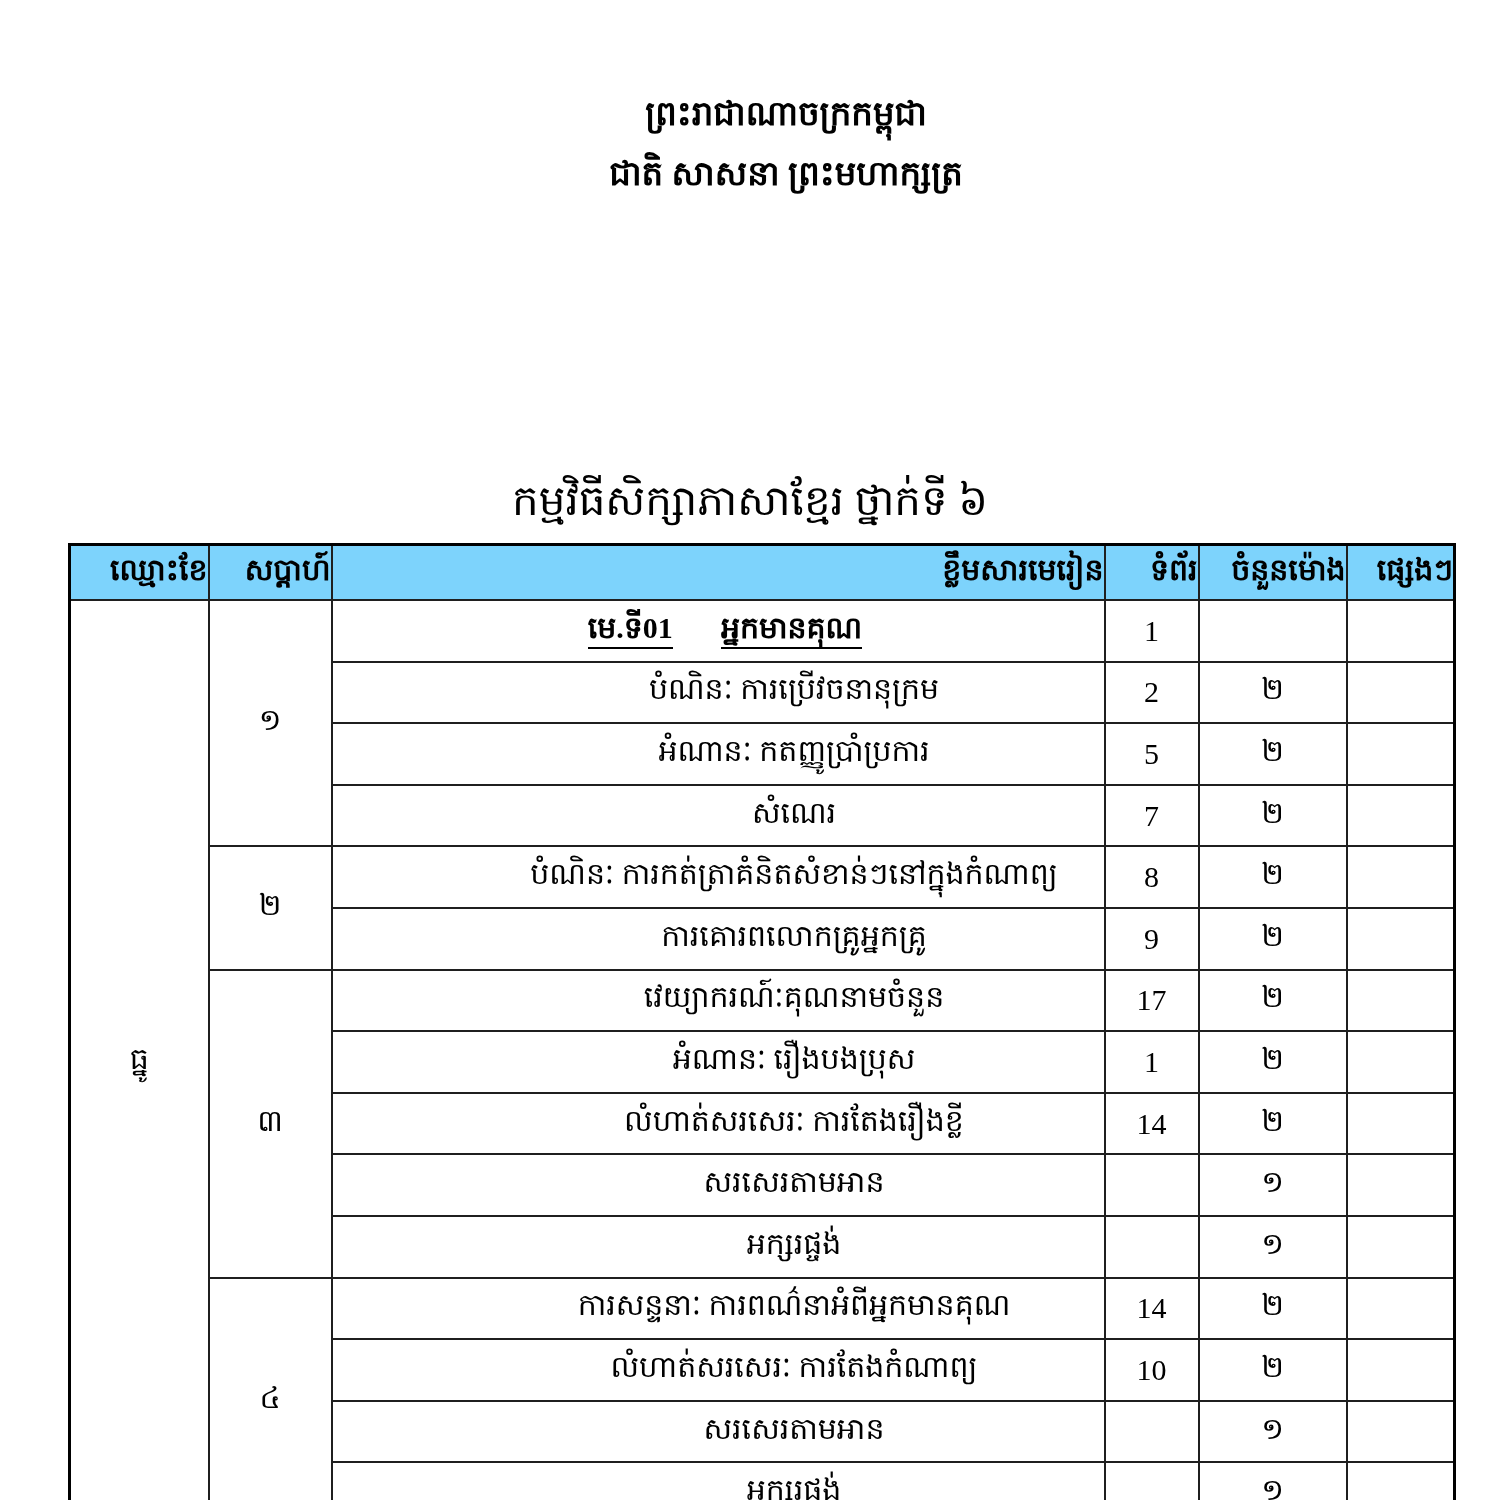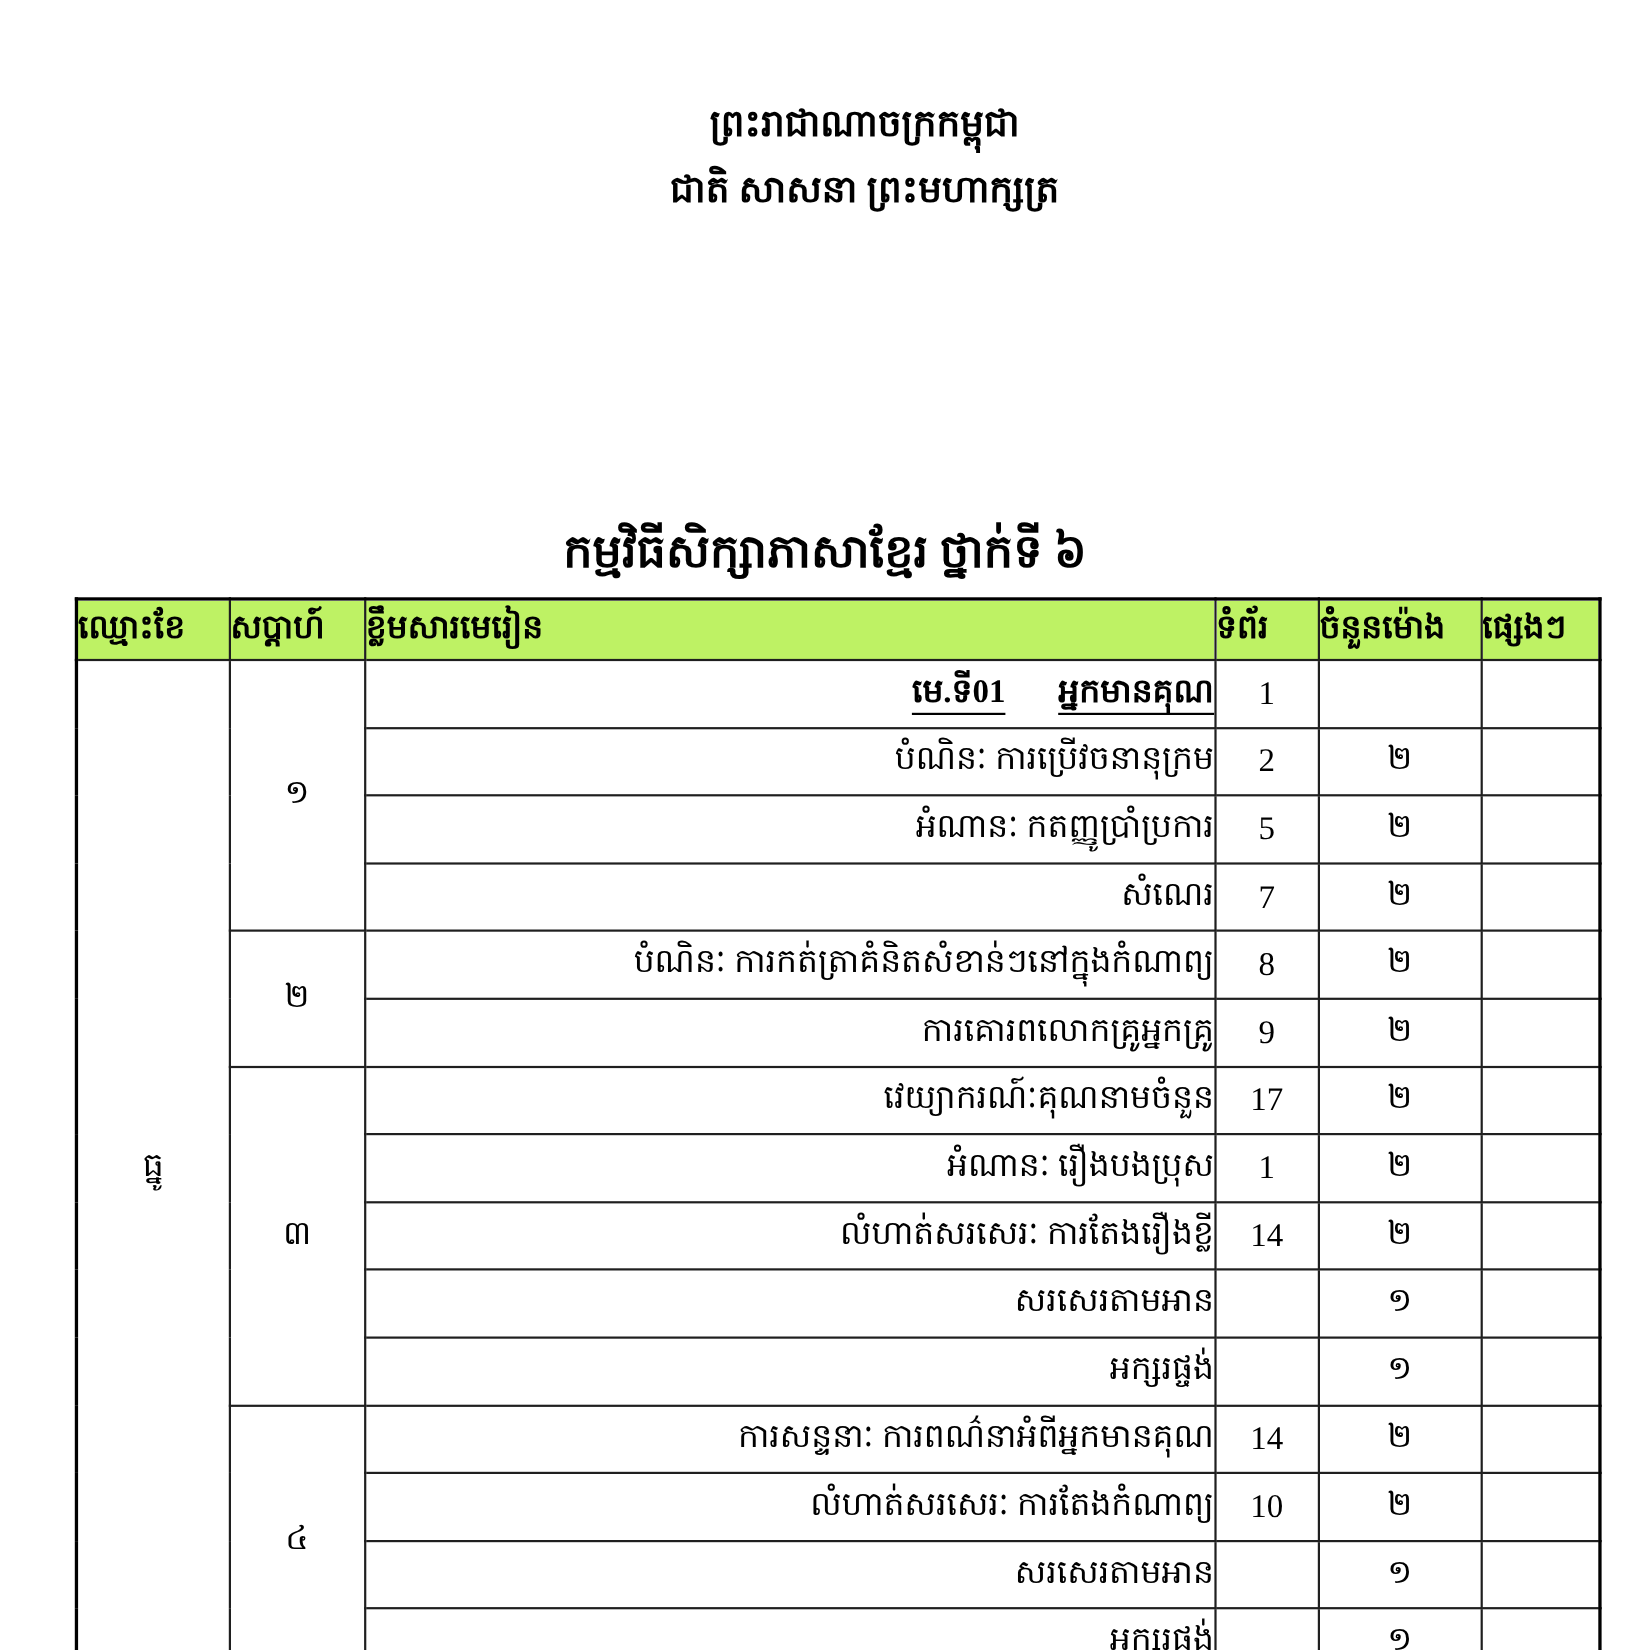--- a/index.html
+++ b/index.html
@@ -20,7 +20,7 @@
   .info .dots{letter-spacing:1px;}
   .doc-title{
     position:absolute;top:474px;left:0;width:100%;
-    text-align:center;font-weight:bold;font-size:42px;
+    text-align:center;font-weight:normal;font-size:42px;
   }
   table.curriculum{
     position:absolute;left:68px;top:543px;width:1385px;

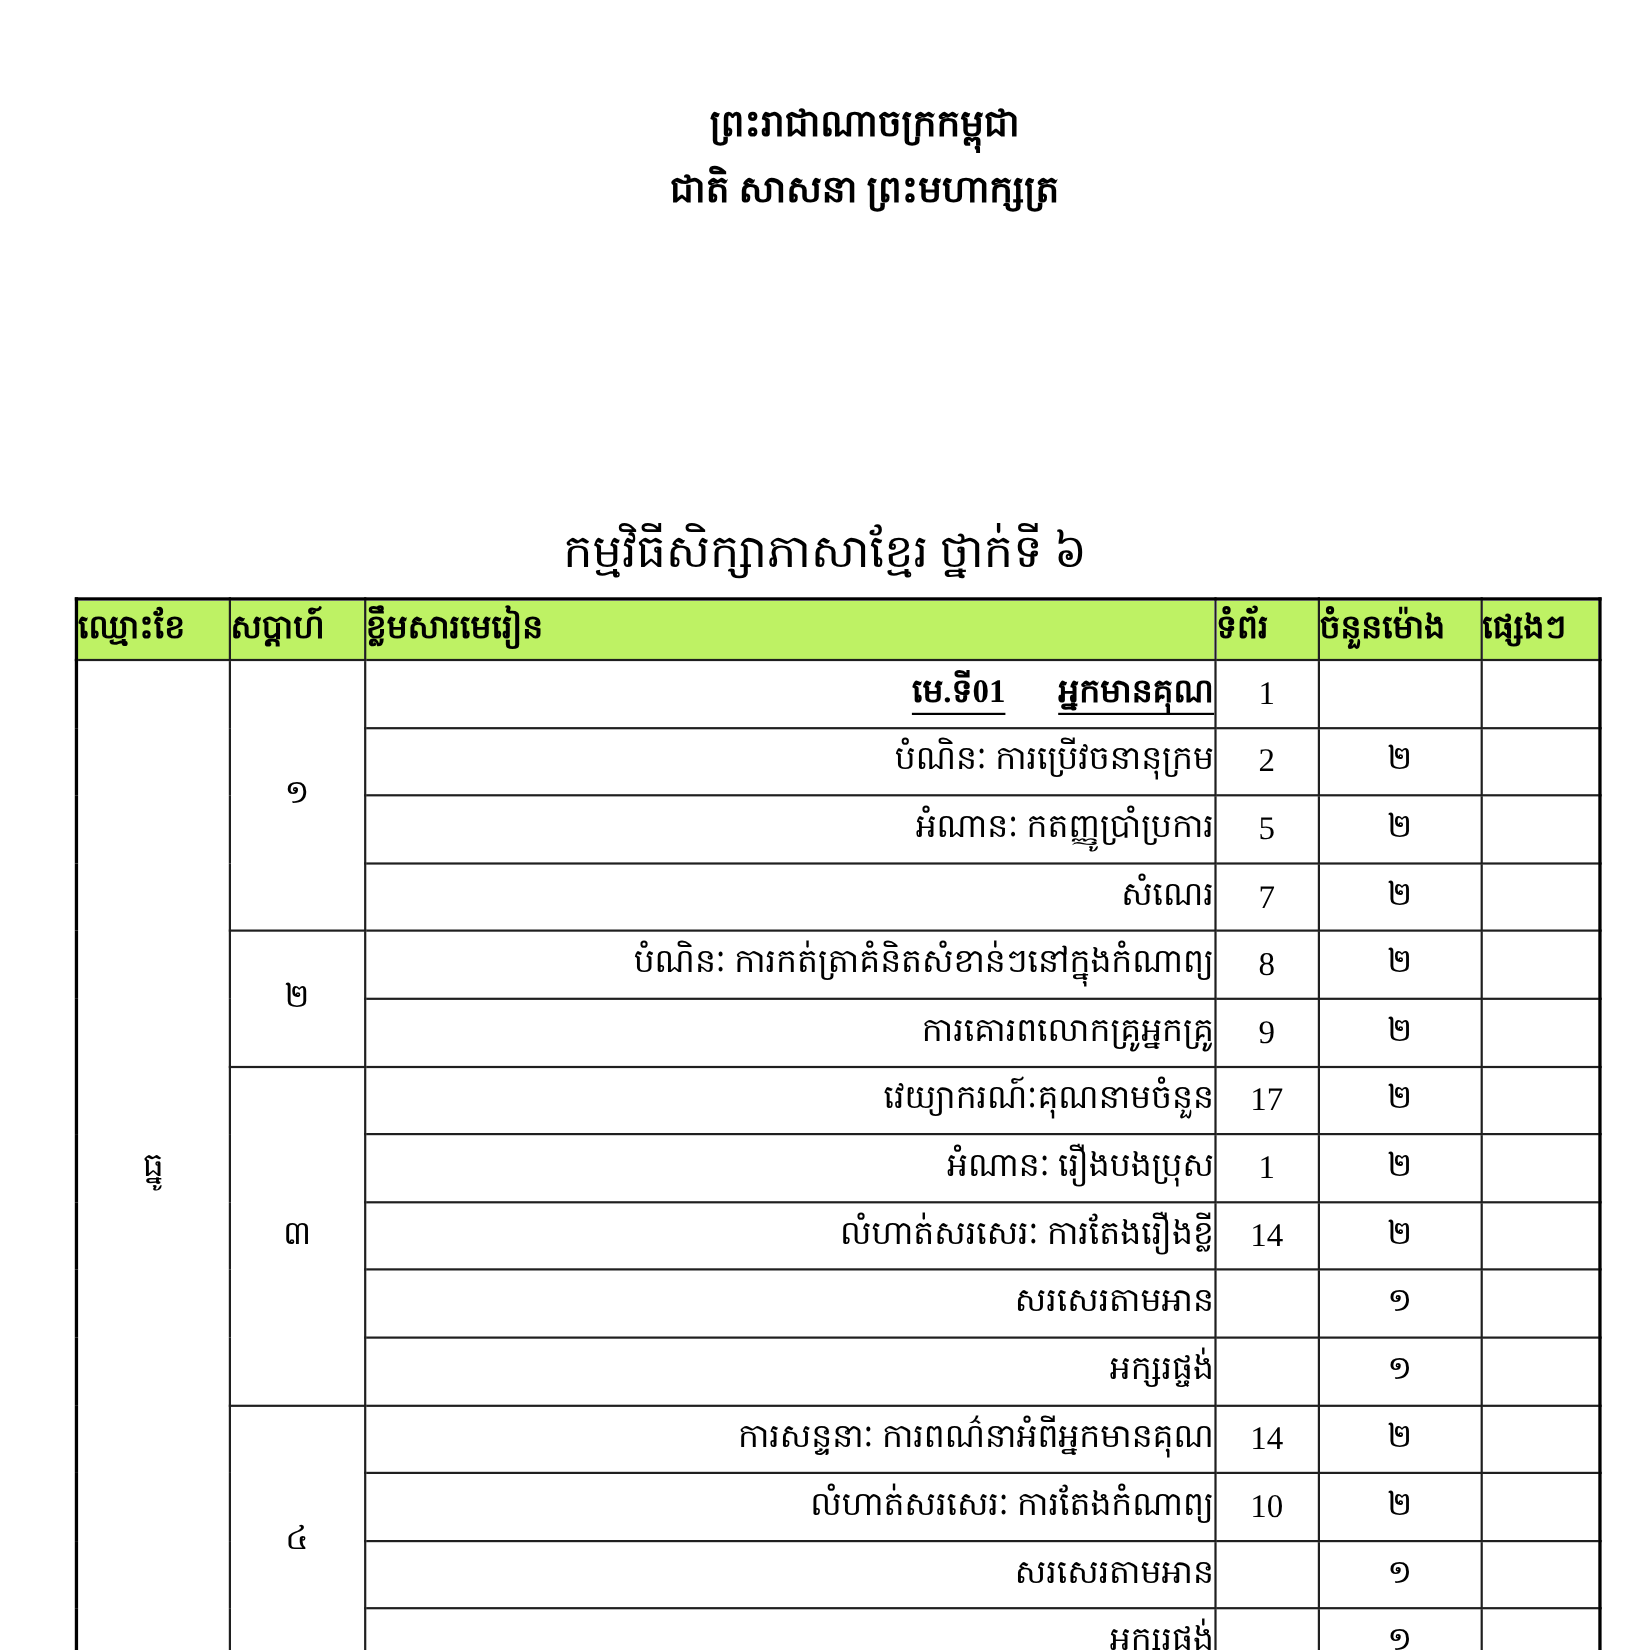--- a/index.html
+++ b/index.html
@@ -31,8 +31,8 @@
     border:2px solid #1f1f1f;padding:0;overflow:hidden;
   }
   .curriculum thead th{
-    background:#bef264;height:53px;
-    font-size:30px;font-weight:bold;text-align:left;vertical-align:middle;
+    background:#7dd3fc;height:53px;
+    font-size:30px;font-weight:bold;text-align:right;vertical-align:middle;
   }
   .curriculum tbody td{
     height:59.6px;font-size:30px;vertical-align:middle;background:#fff;

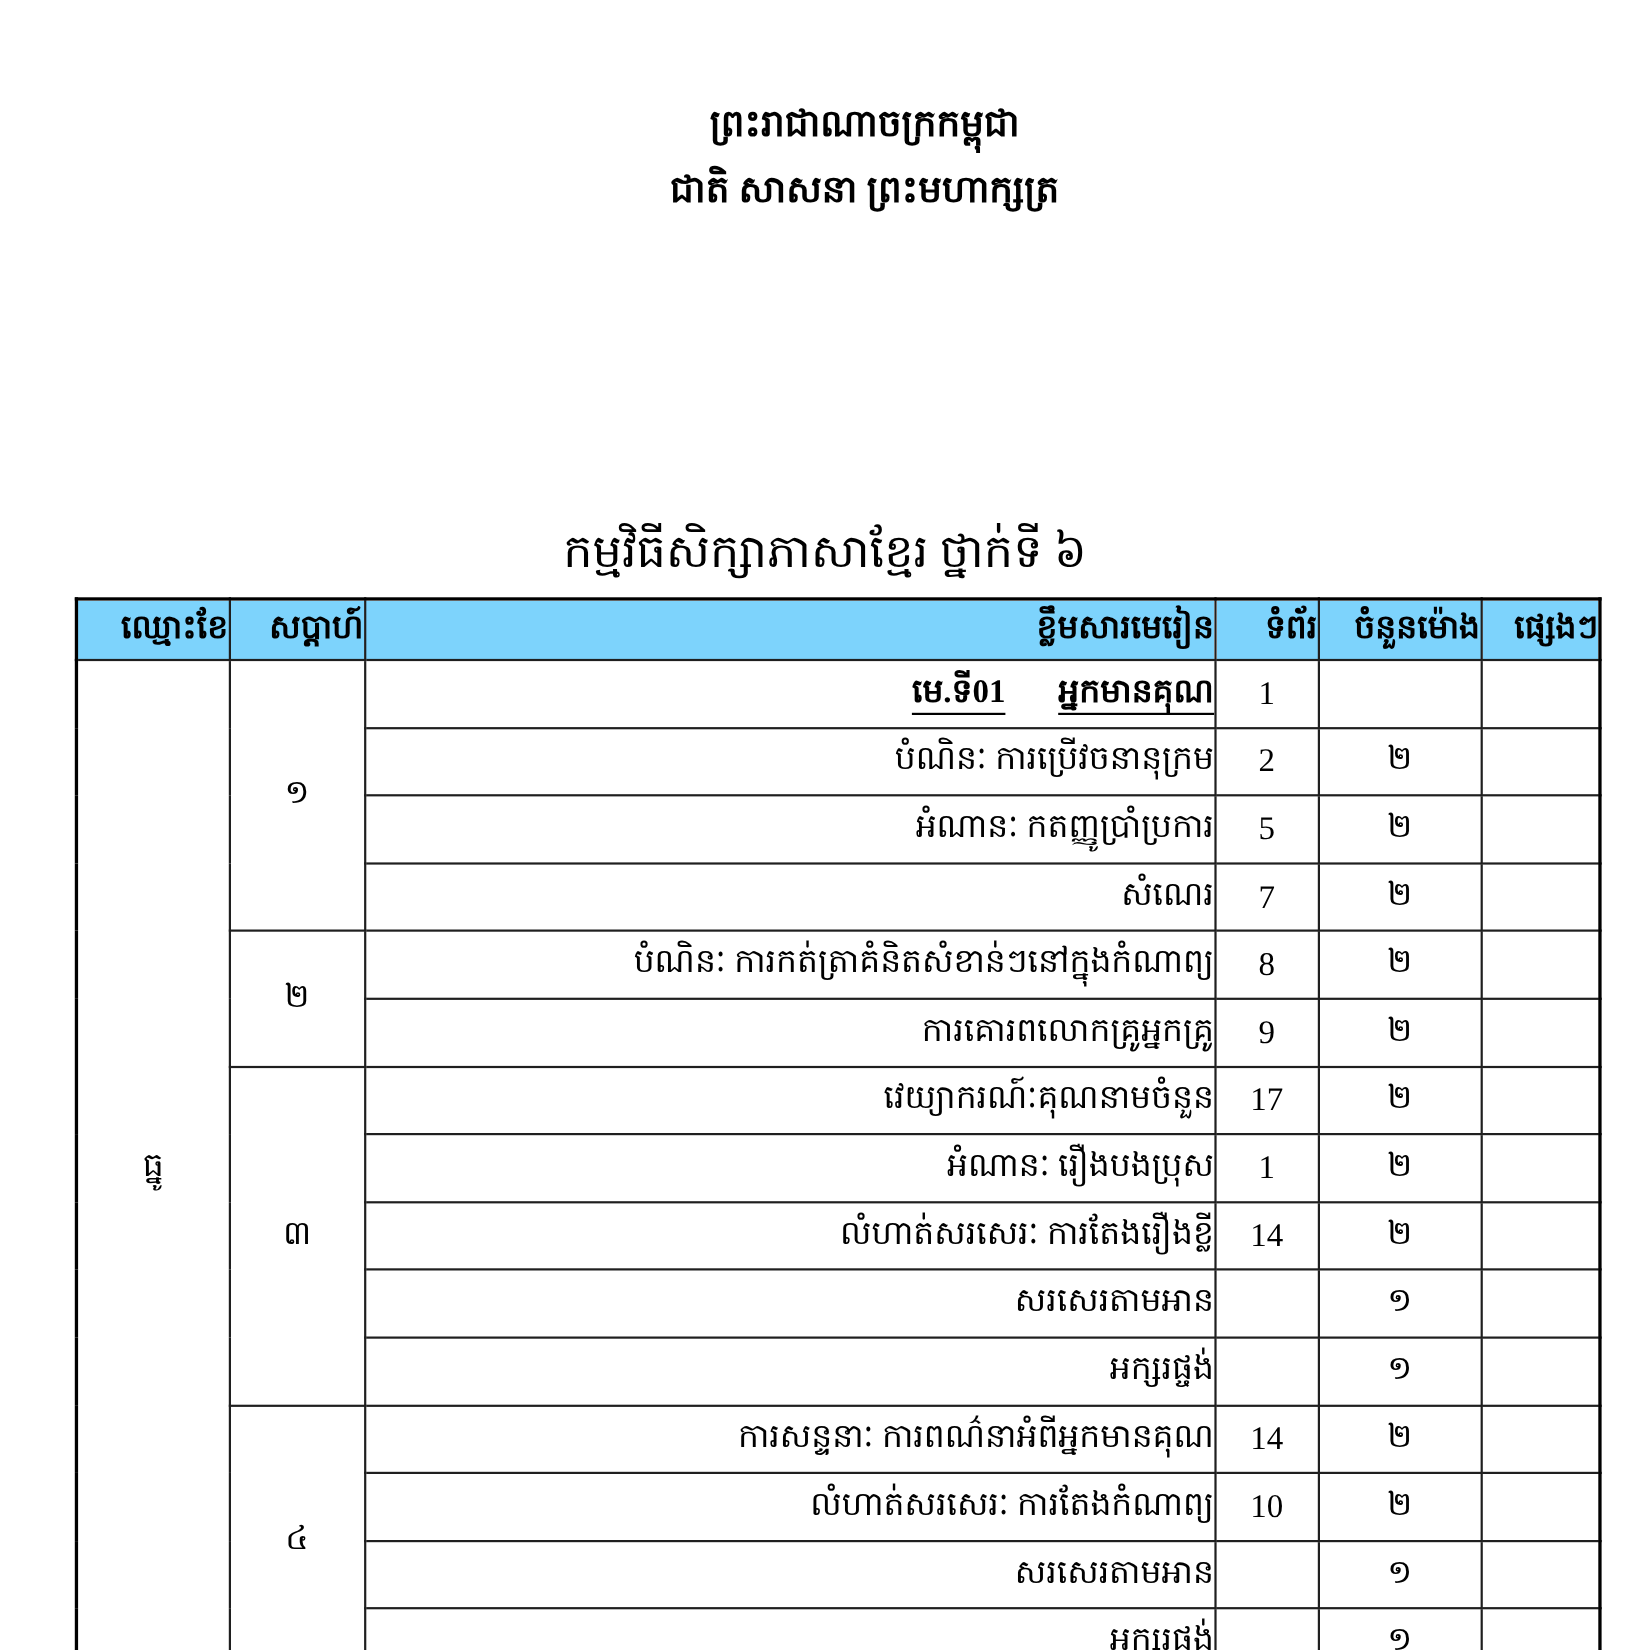--- a/index.html
+++ b/index.html
@@ -39,7 +39,7 @@
   }
   td.month-cell{text-align:center;}
   td.week-cell{text-align:center;}
-  td.content-cell{text-align:right;padding-left:152px;margin-top:40px;}
+  td.content-cell{text-align:center;padding-left:152px;margin-top:40px;}
   td.lesson-head-cell{padding-left:14px;font-weight:bold;}
   td.page-cell,td.hours-cell,td.other-cell{text-align:center;}
   .u{border-bottom:2px solid #000;padding-bottom:3px;}

